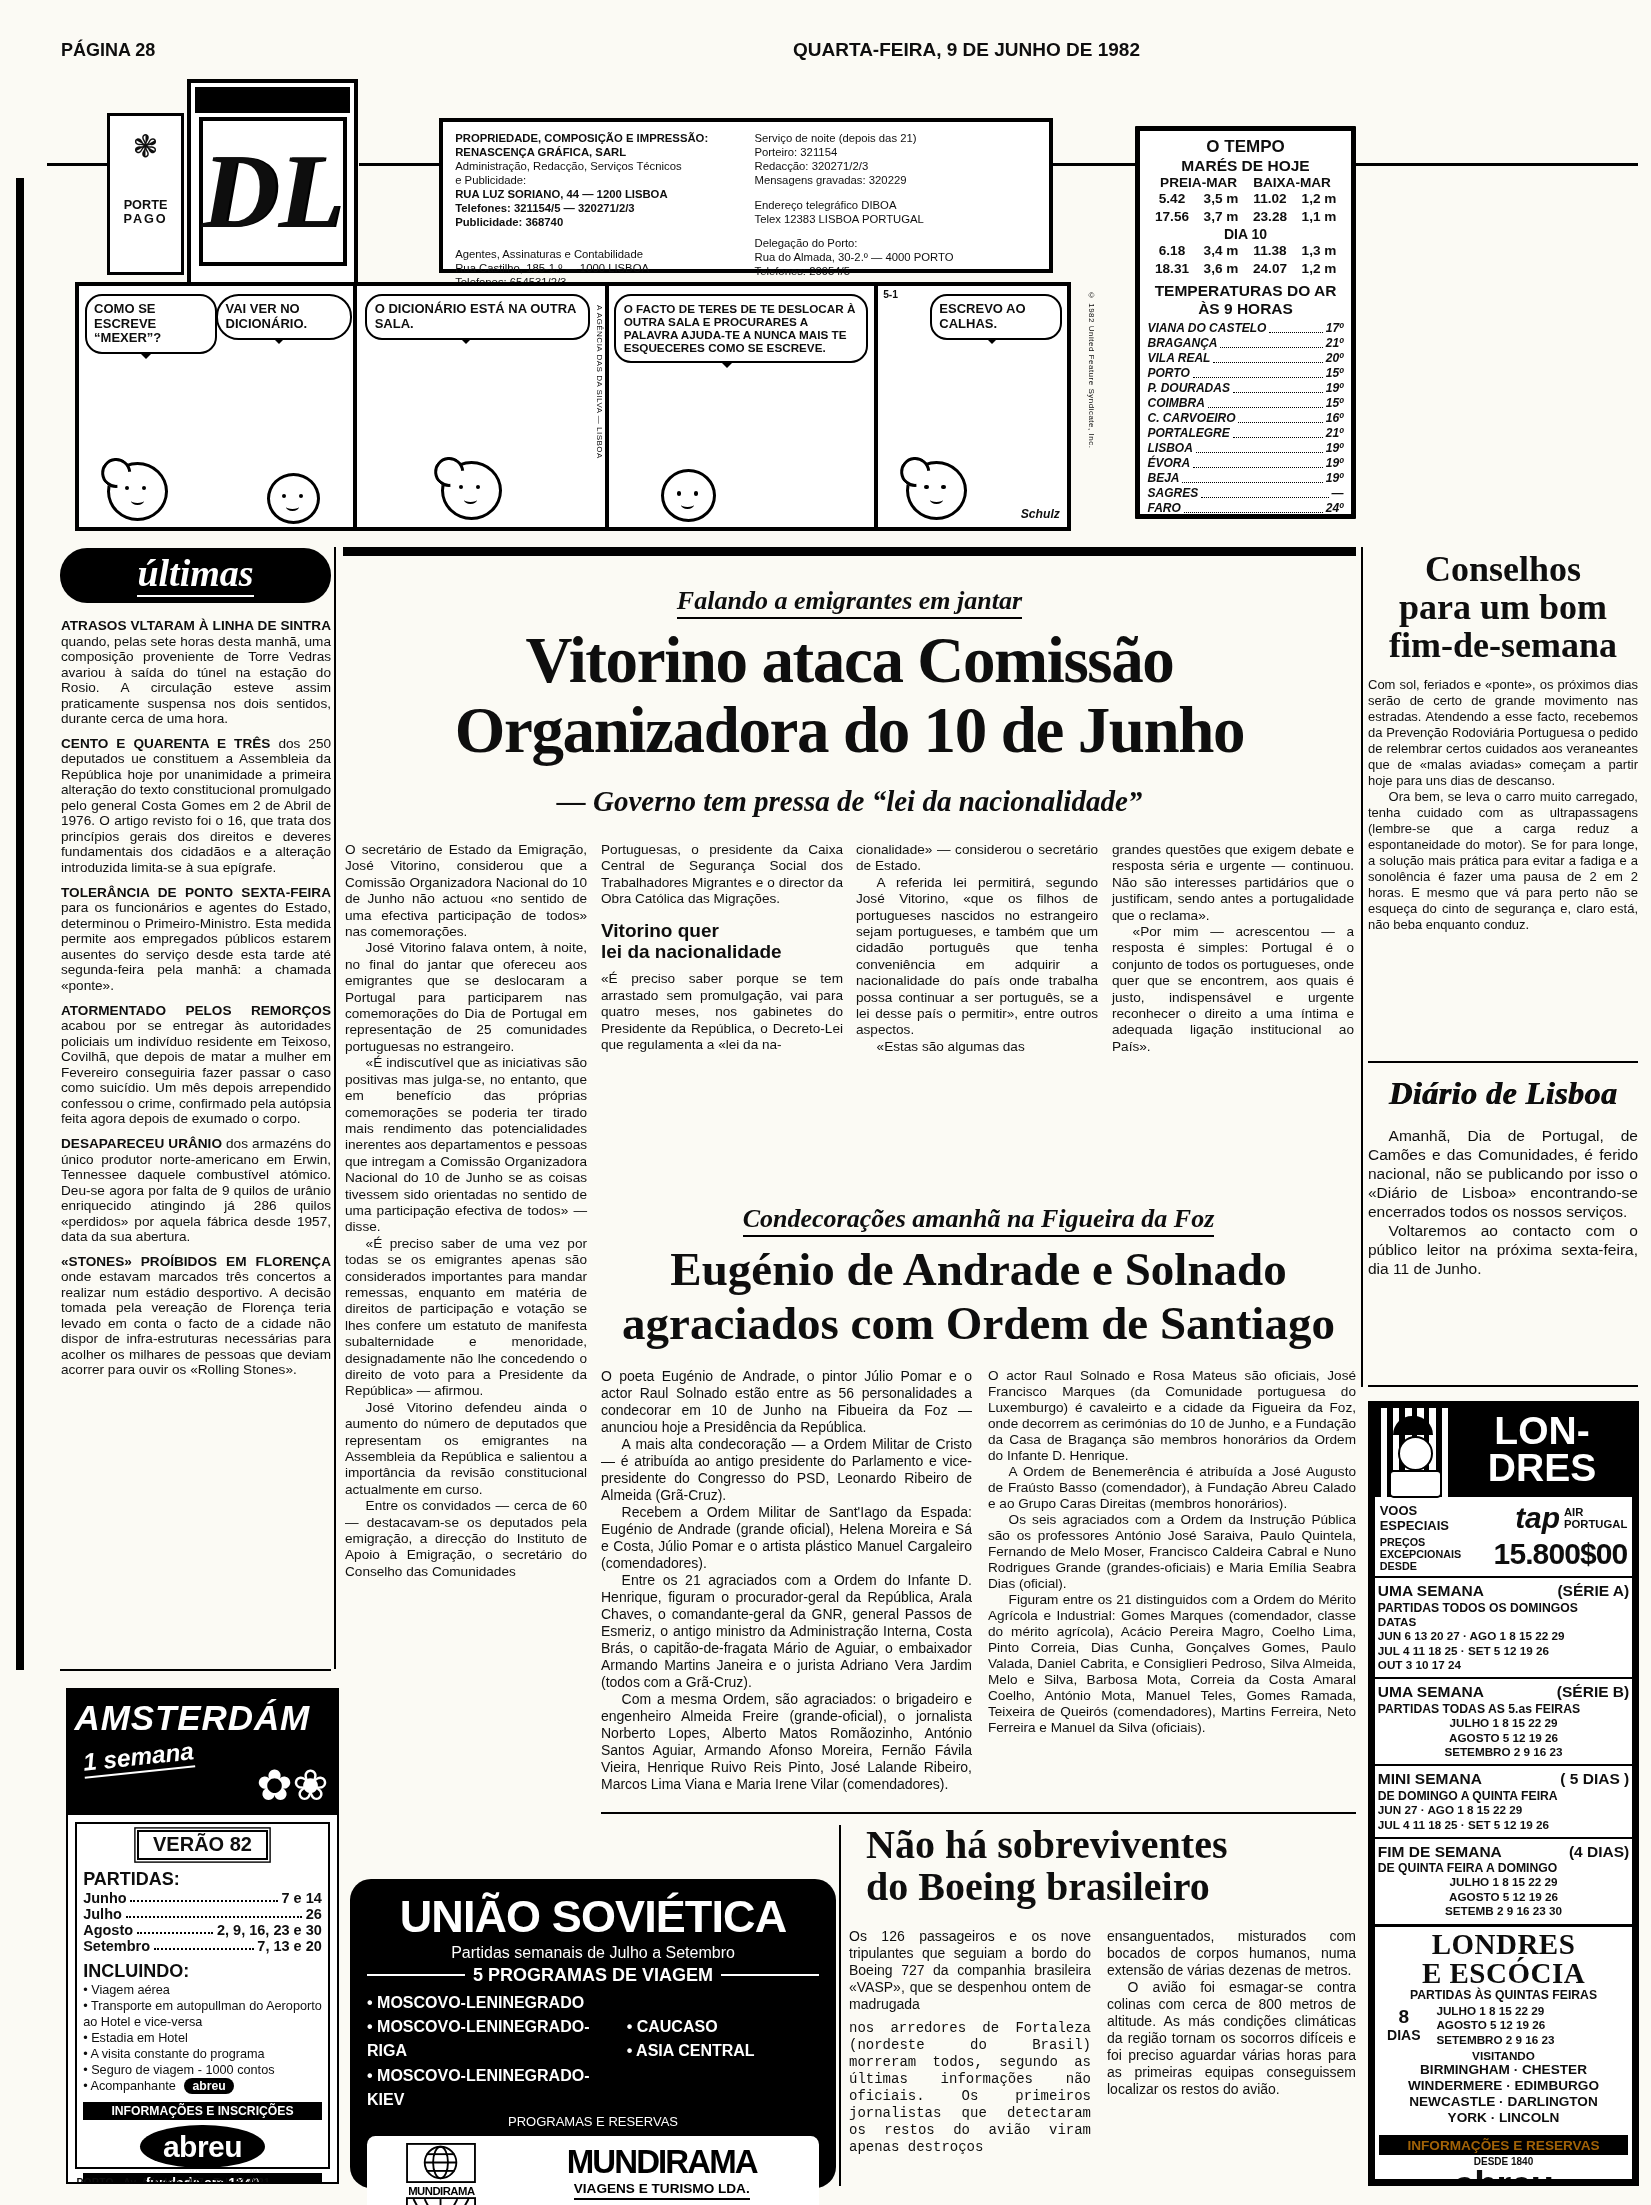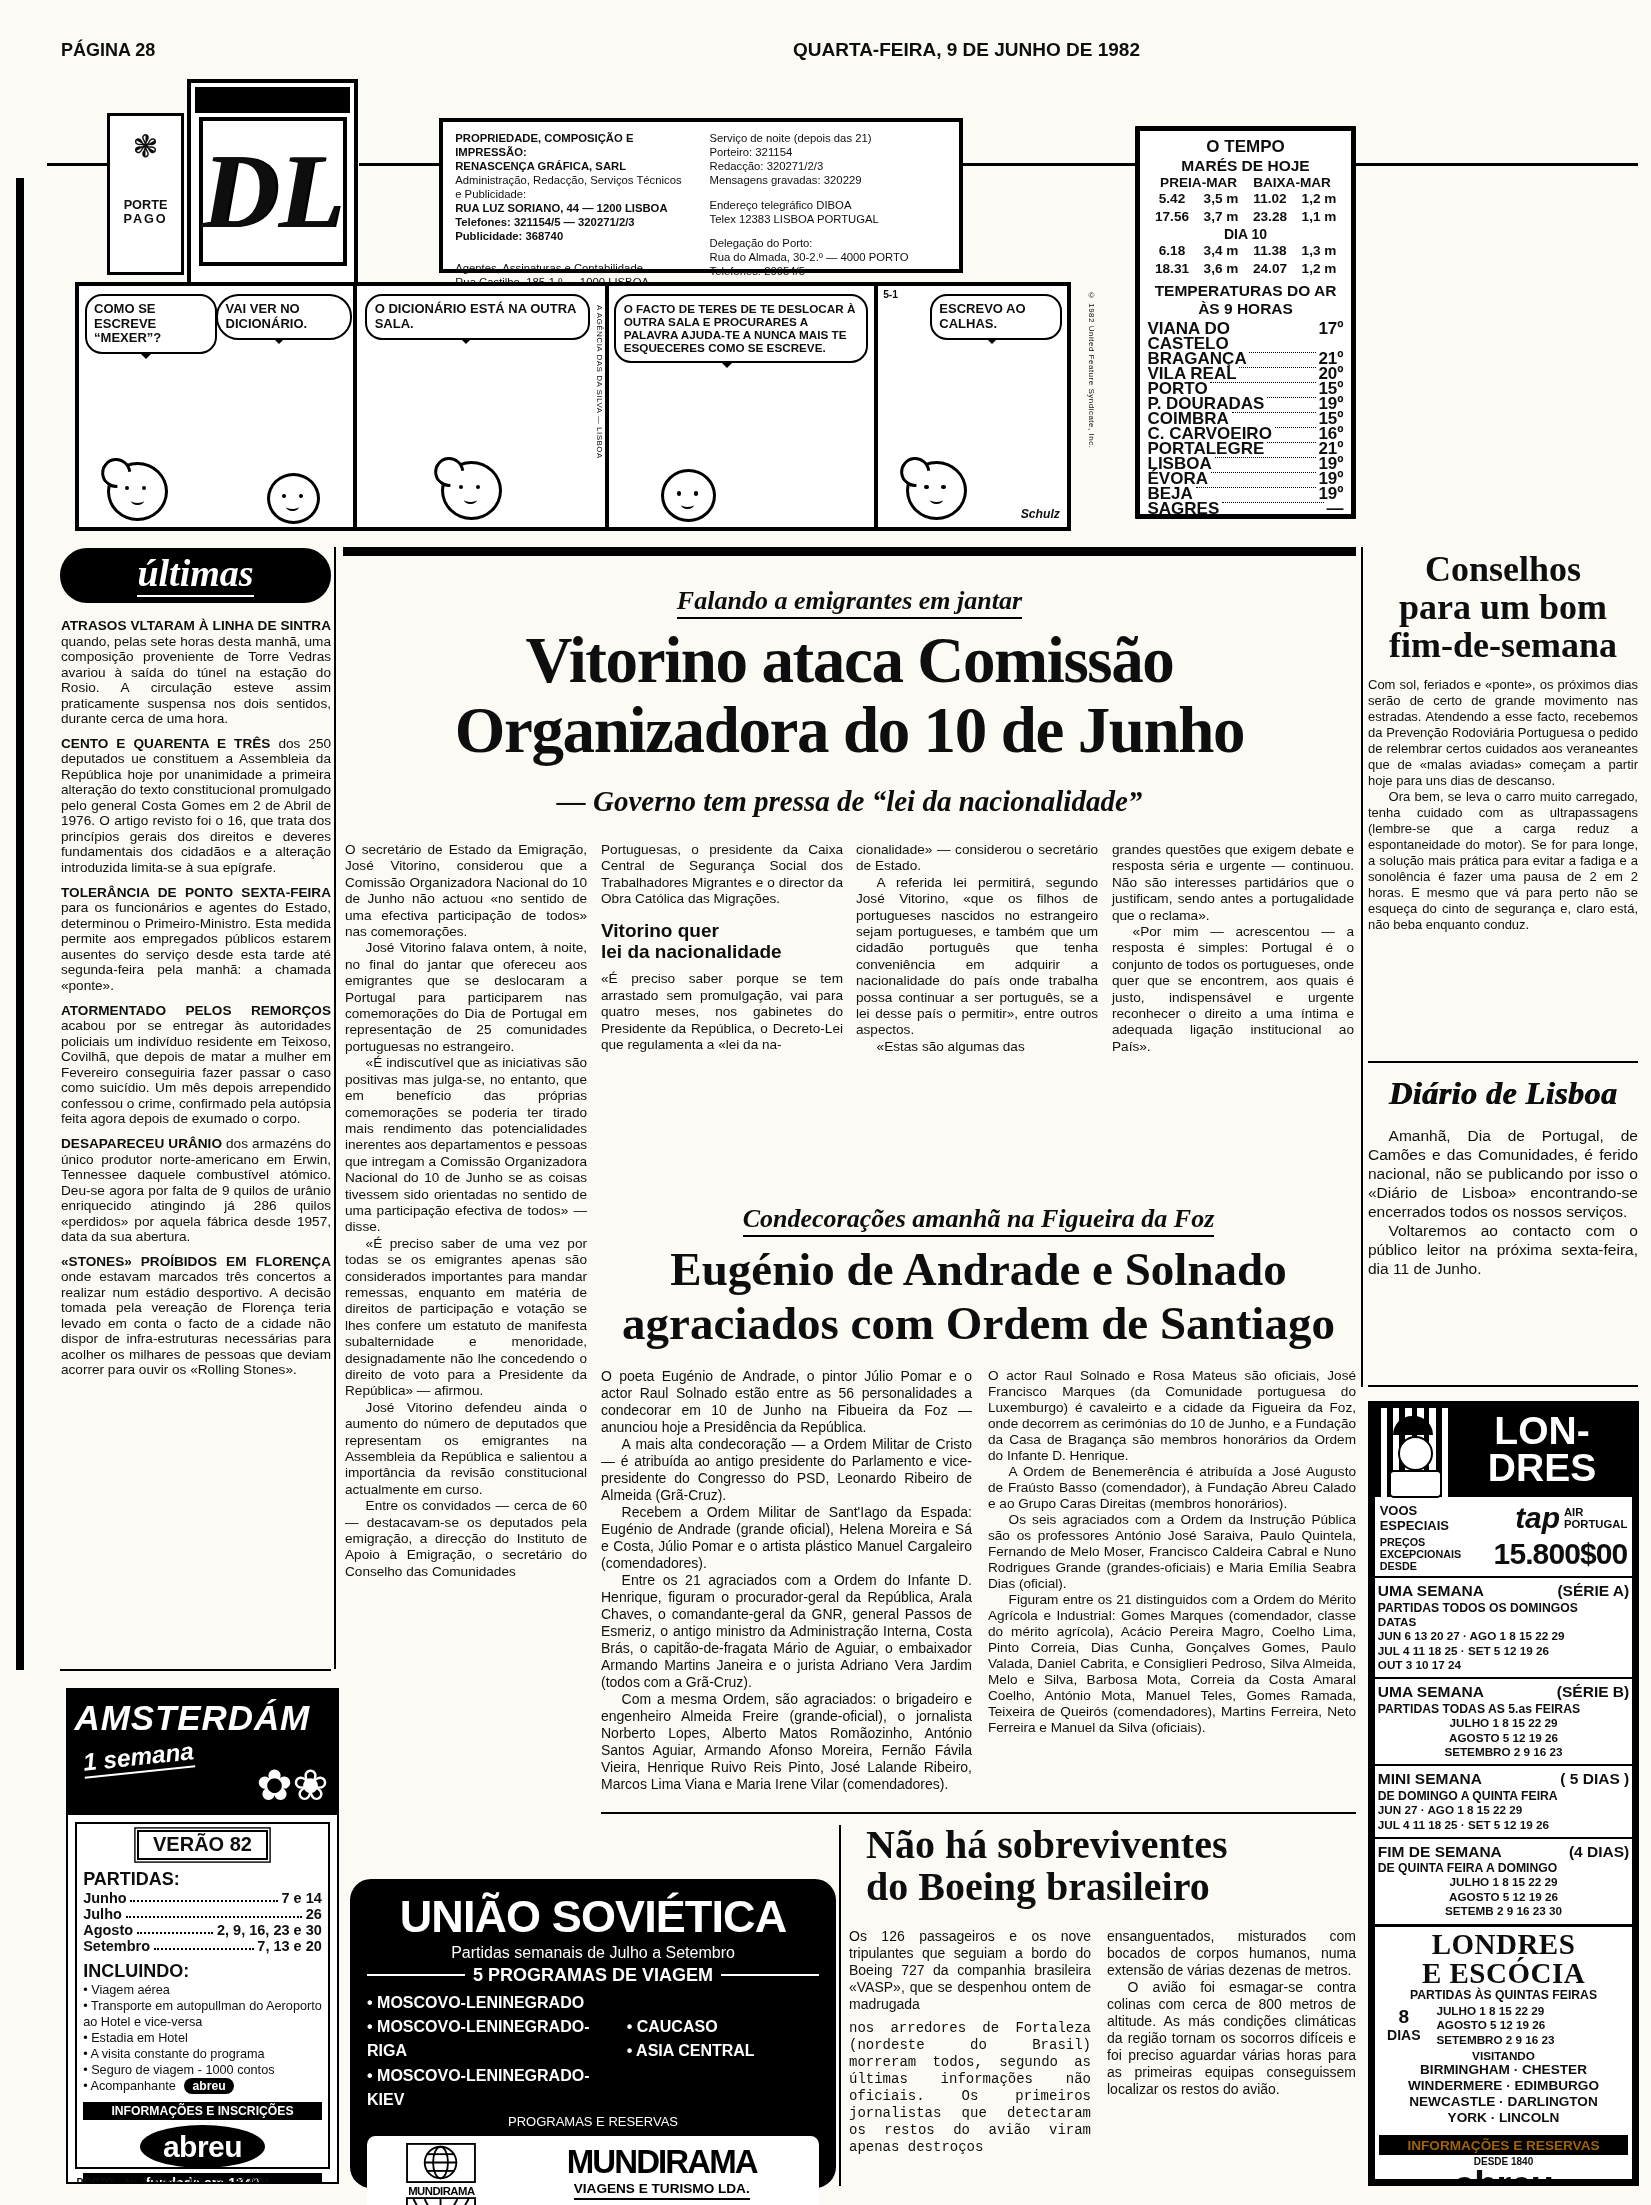--- a/index.html
+++ b/index.html
@@ -60,7 +60,7 @@
     <div class="ser" style="border:4.2px solid #000;margin:4.7px 7.5px 0;height:141px;display:flex;align-items:center;justify-content:center;font-weight:700;font-style:italic;font-size:106px;text-shadow:2.3px 0 #000;">DL</div>
   </div>
 
-  <div class="abs" style="left:439px;top:118px;width:524px;height:155px;border:4.2px solid #000;background:#fff;box-sizing:border-box;display:flex;gap:17px;padding:9.4px 12.2px;">
+  <div class="abs" style="left:439px;top:118px;width:614px;height:155px;border:4.2px solid #000;background:#fff;box-sizing:border-box;display:flex;gap:17px;padding:9.4px 12.2px;">
     <div style="flex:1;">
       <div class="pl x">PROPRIEDADE, COMPOSIÇÃO E IMPRESSÃO:</div>
       <div class="pl x">RENASCENÇA GRÁFICA, SARL</div>

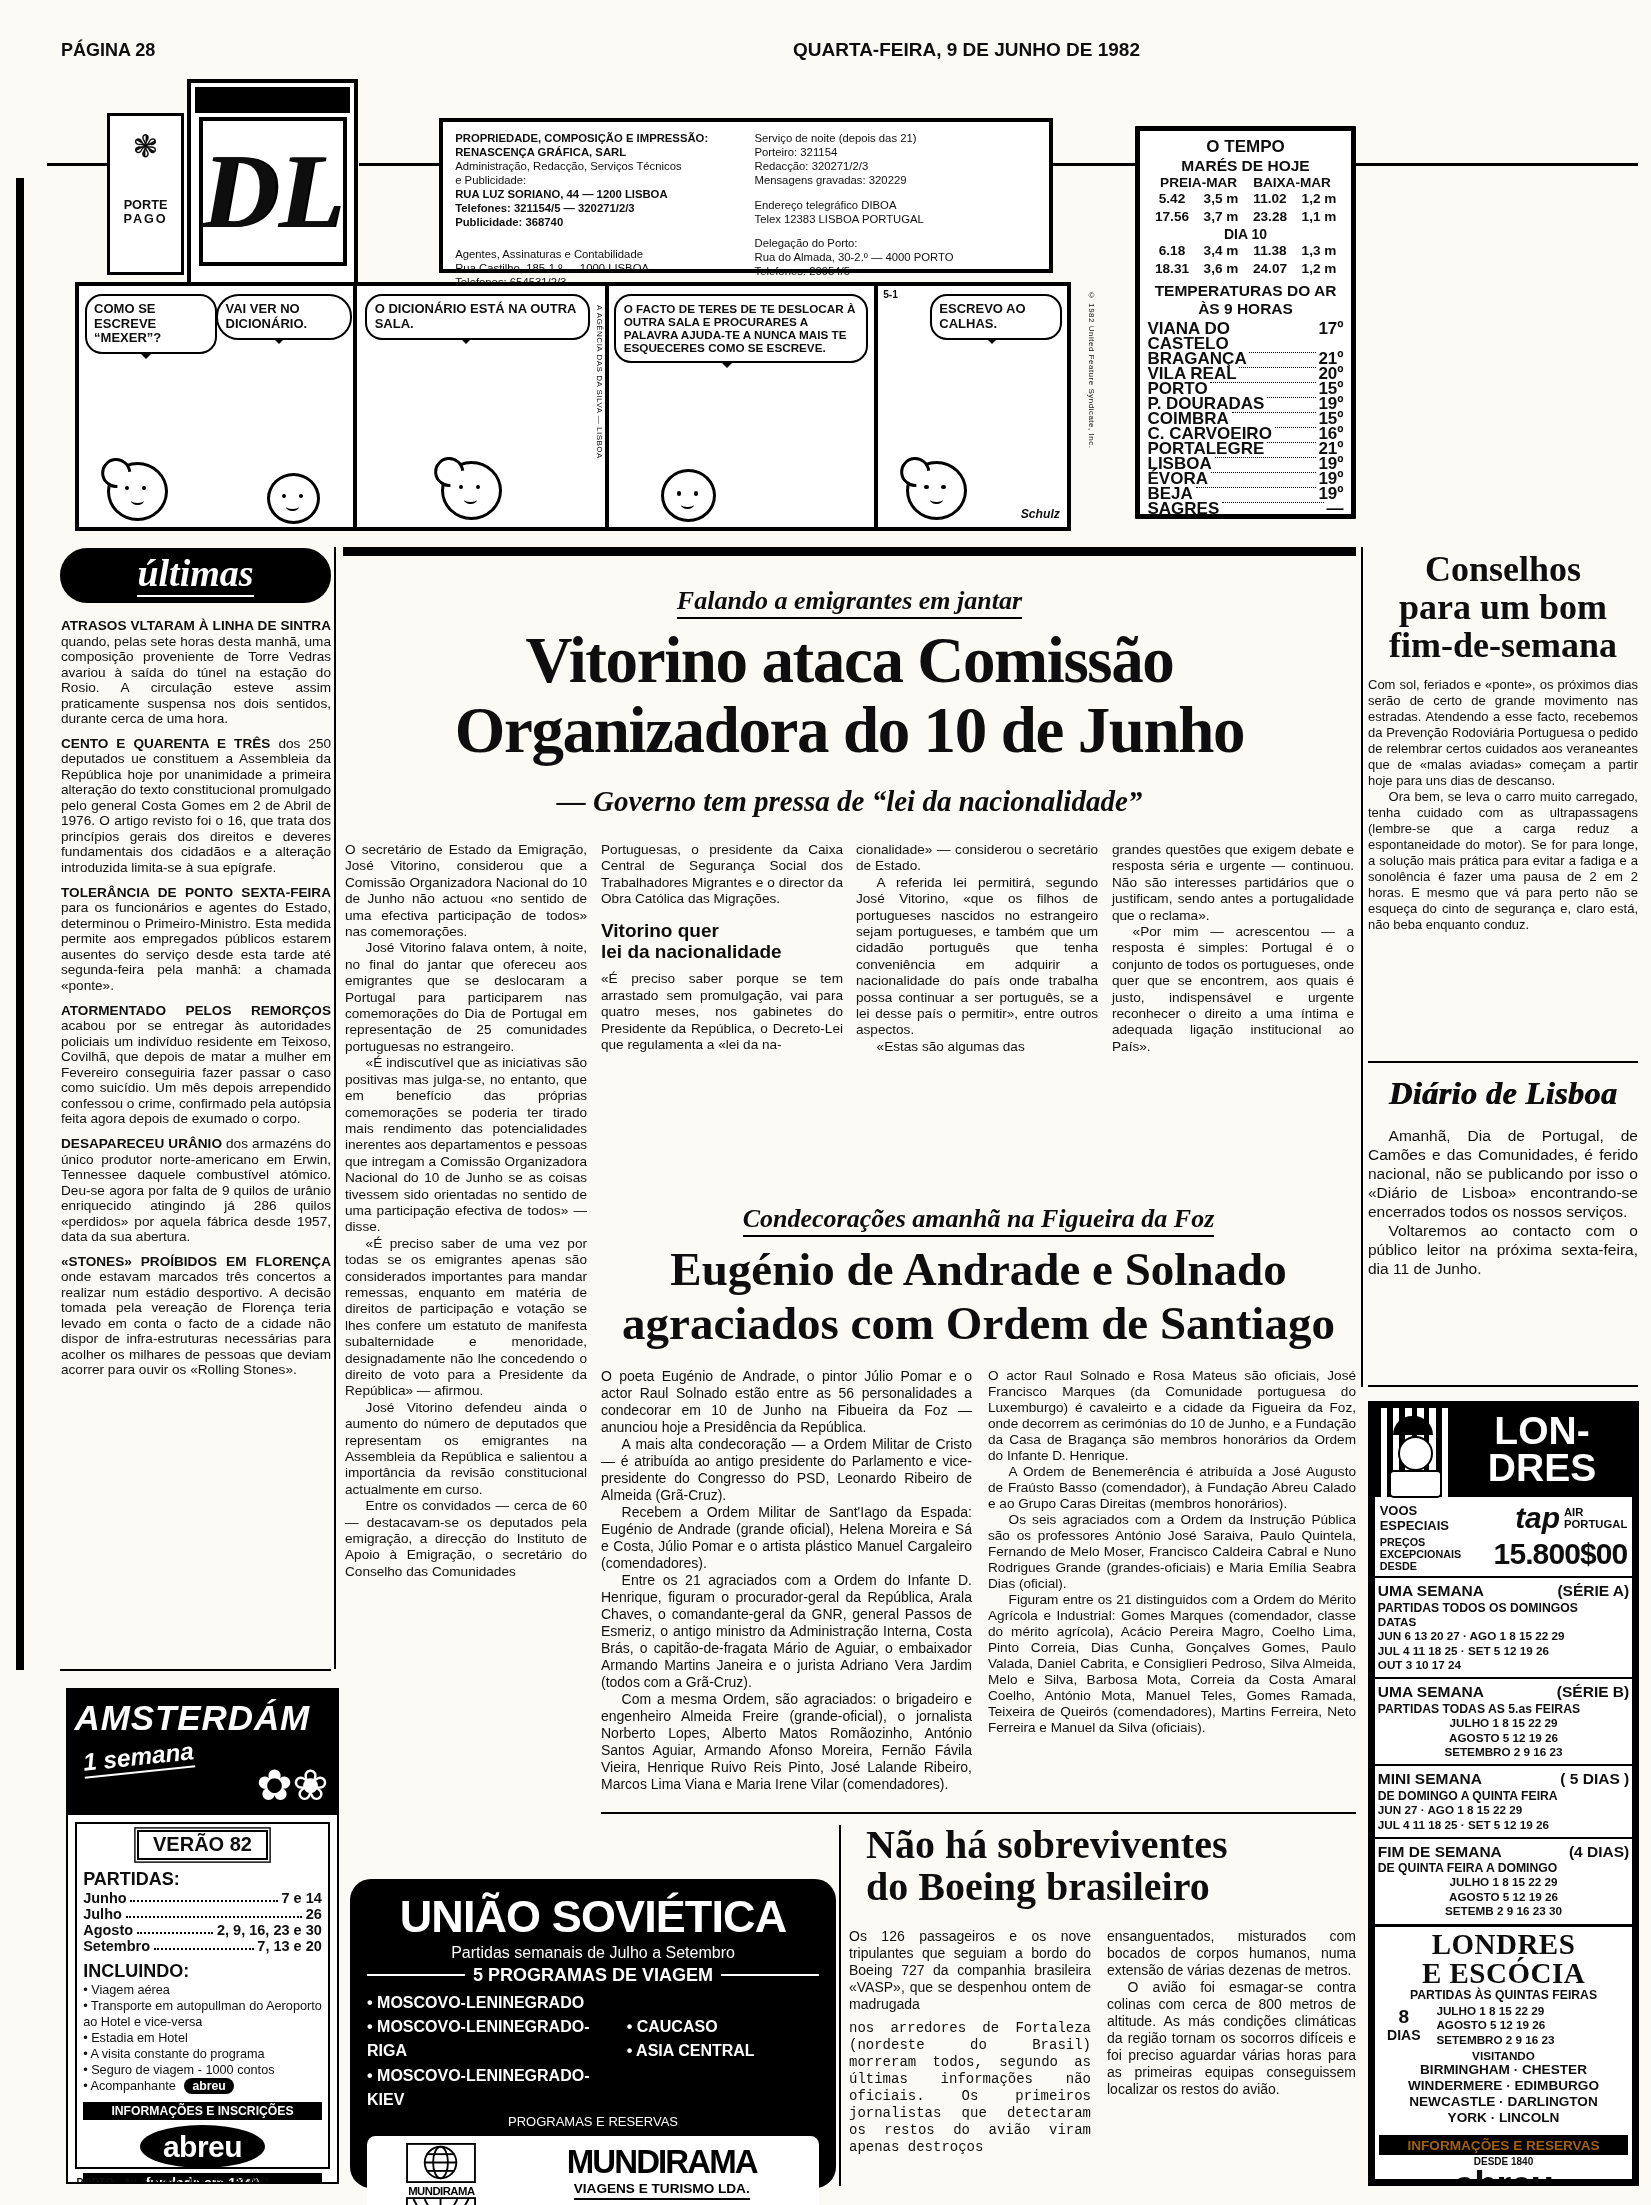--- a/index.html
+++ b/index.html
@@ -19,7 +19,7 @@
   .ult p{margin:0 0 9.4px;line-height:15.5px;font-size:13.6px;}
   .ult .lead{font-weight:800;}
   .pl{font-size:11.3px;line-height:14px;}
-  .trow{display:flex;align-items:flex-start;font-weight:700;font-size:17px;line-height:15px;}
+  .trow{display:flex;align-items:flex-end;font-weight:700;font-size:12px;line-height:15px;font-style:italic;}
   .tdots{flex:1;border-bottom:1.9px dotted #000;margin:0 2.8px 3.3px 2.8px;height:0.5px;}
   .tide{display:grid;grid-template-columns:25% 25% 25% 25%;font-size:13.6px;font-weight:700;line-height:18px;}
   .panel{position:relative;background:#fff;border:4.2px solid #000;margin-right:-4.2px;height:249px;box-sizing:border-box;}

